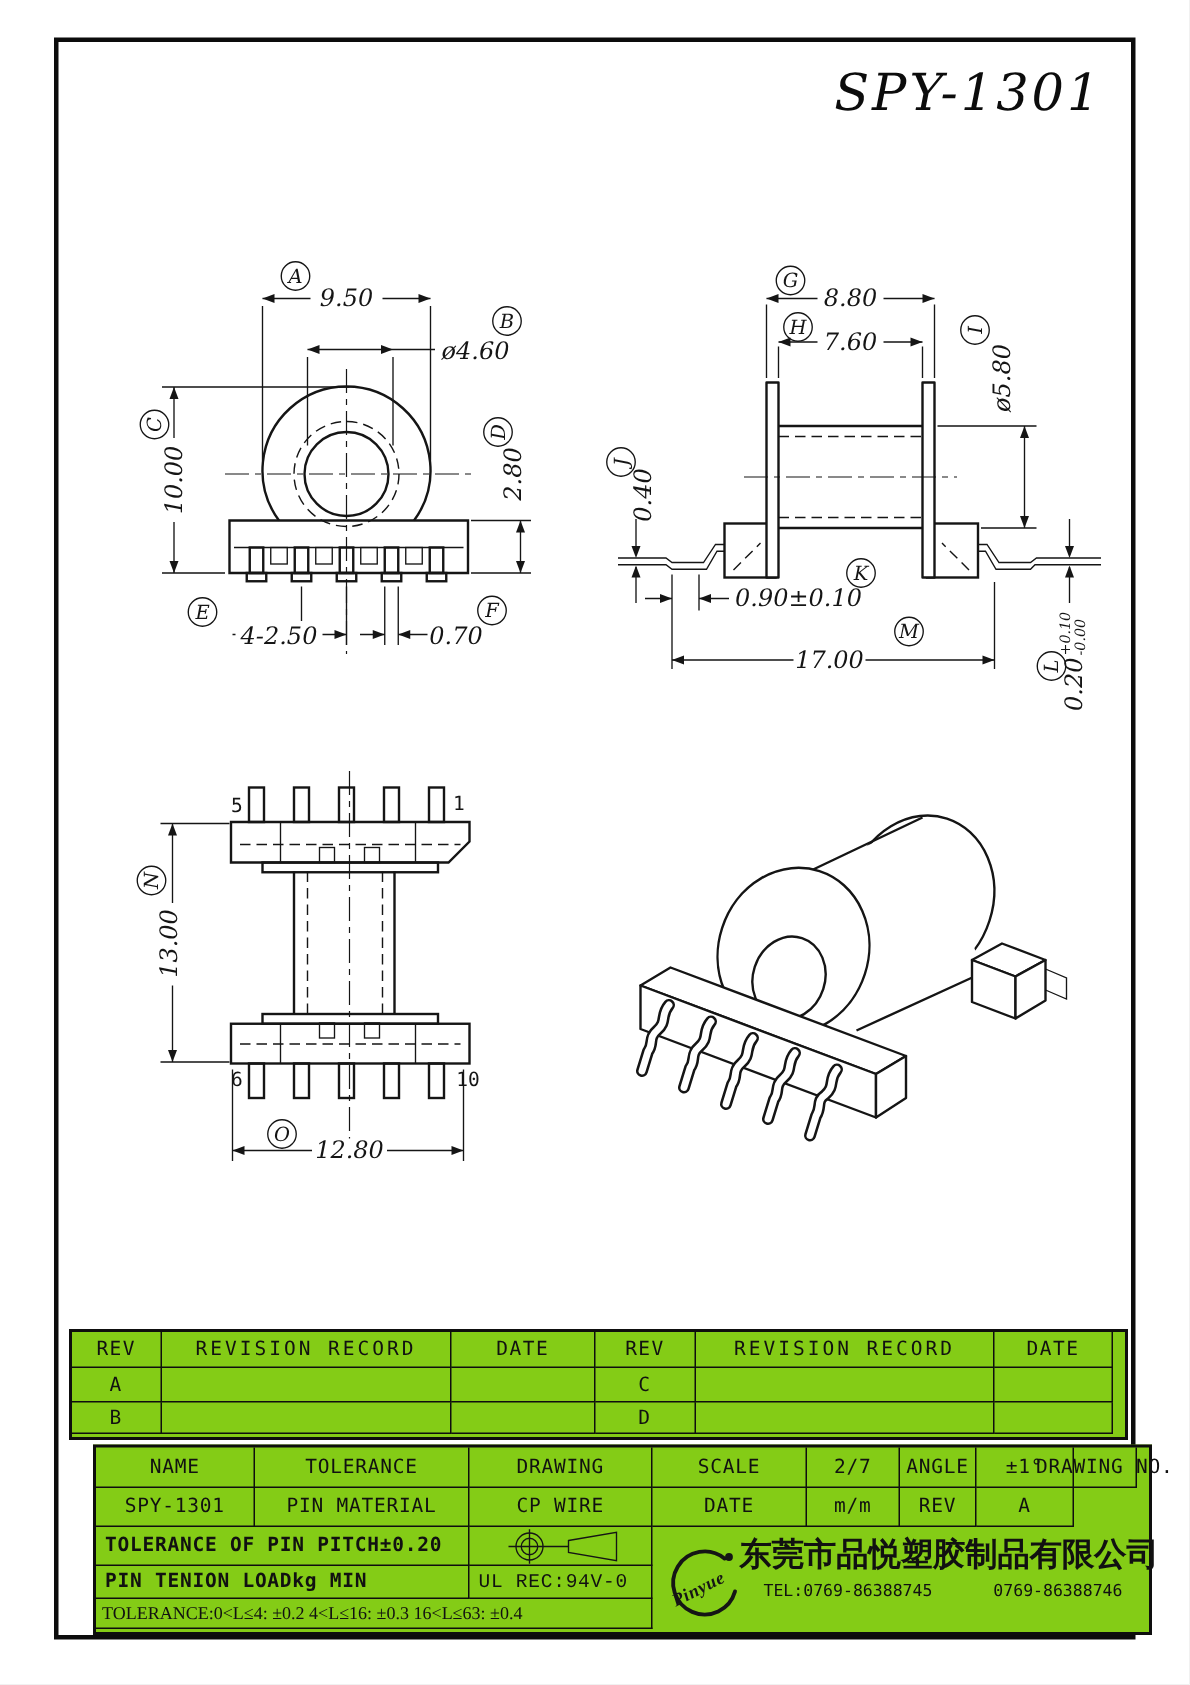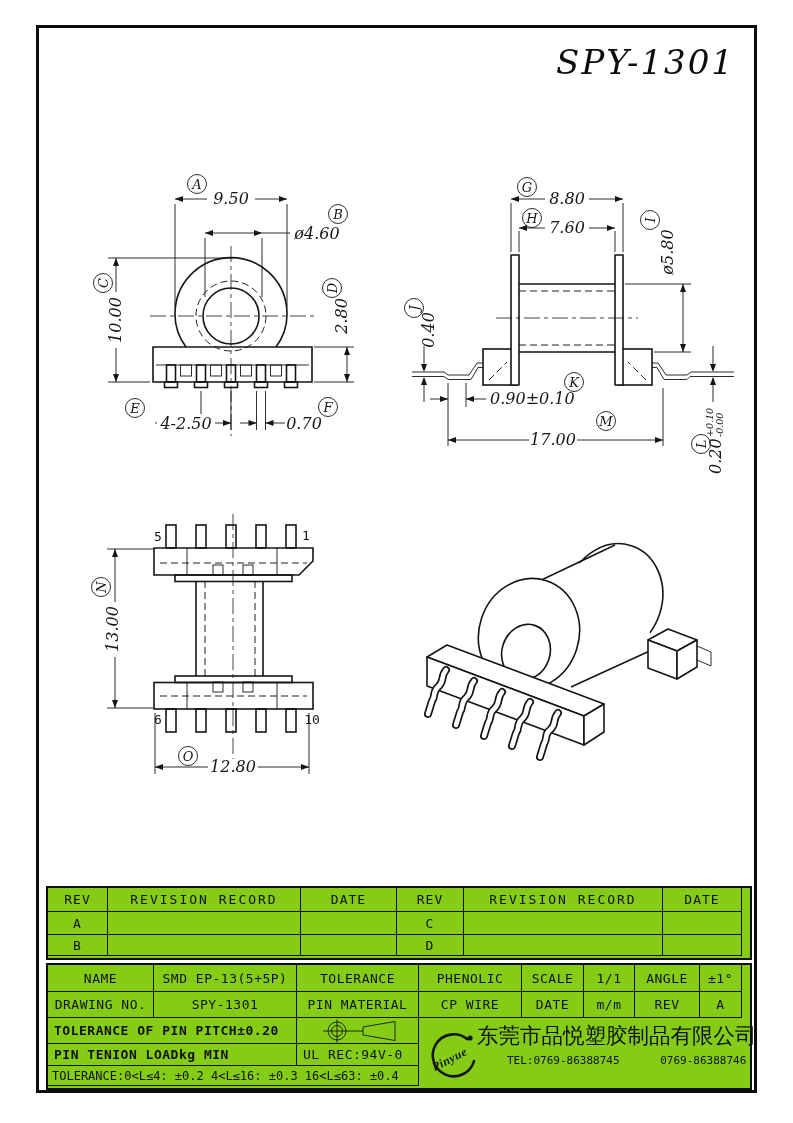--- a/index.html
+++ b/index.html
@@ -29,7 +29,7 @@
     letter-spacing:1px;white-space:nowrap;overflow:visible;}
   #revtable{left:46px;top:886px;width:702px;height:70px;border:2.2px solid #0e0e0e;
     grid-template-columns:60px 193px 96px 67px 199px 79px;grid-template-rows:24px 23px 21px;}
-  #titleblock{left:46px;top:963px;width:702px;height:123px;border:2.4px solid #0e0e0e;
+  #titleblock{left:62px;top:963px;width:702px;height:123px;border:2.4px solid #0e0e0e;
     grid-template-columns:106px 143px 122px 103px 62px 51px 65px 42px;
     grid-template-rows:27px 26px 26px 22px 20px;}
   #titleblock>div{font-size:13px;letter-spacing:0.5px;}

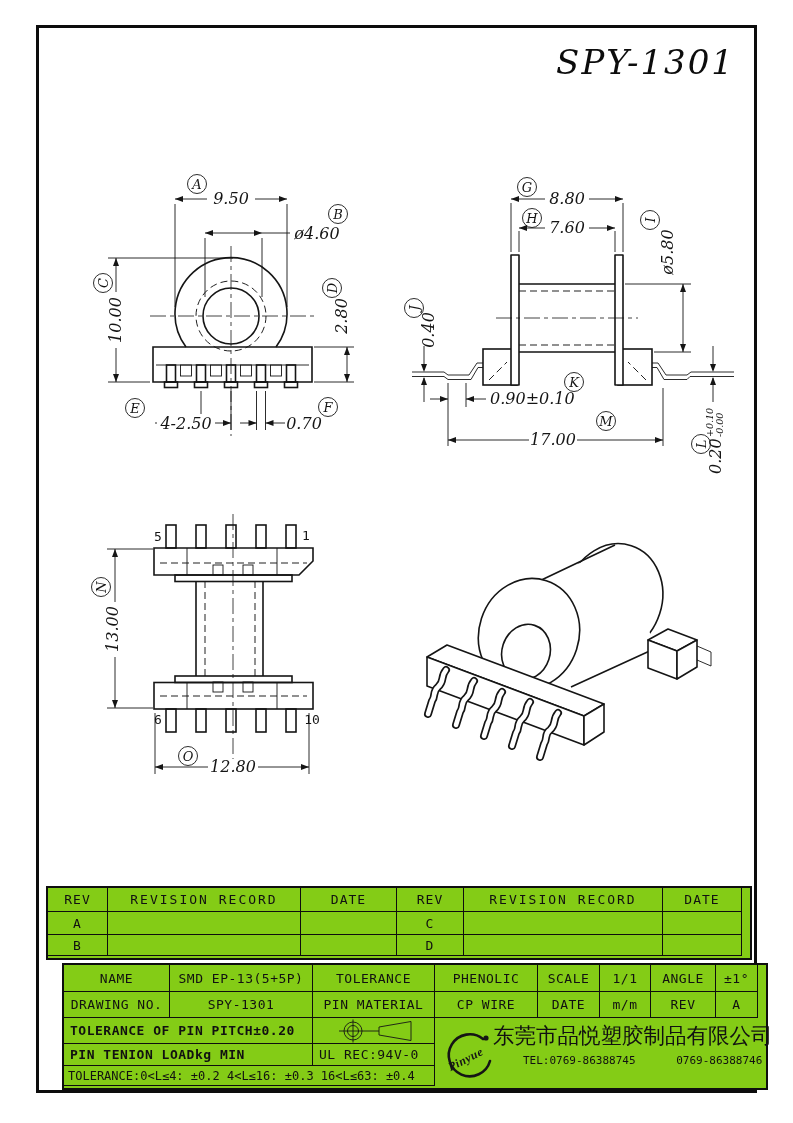--- a/index.html
+++ b/index.html
@@ -333,7 +333,6 @@
 
   <div id="titleblock" class="grid">
     <div>NAME</div>
-    <div>SMD EP-13(5+5P)</div>
     <div>TOLERANCE</div>
     <div>PHENOLIC</div>
     <div>SCALE</div>

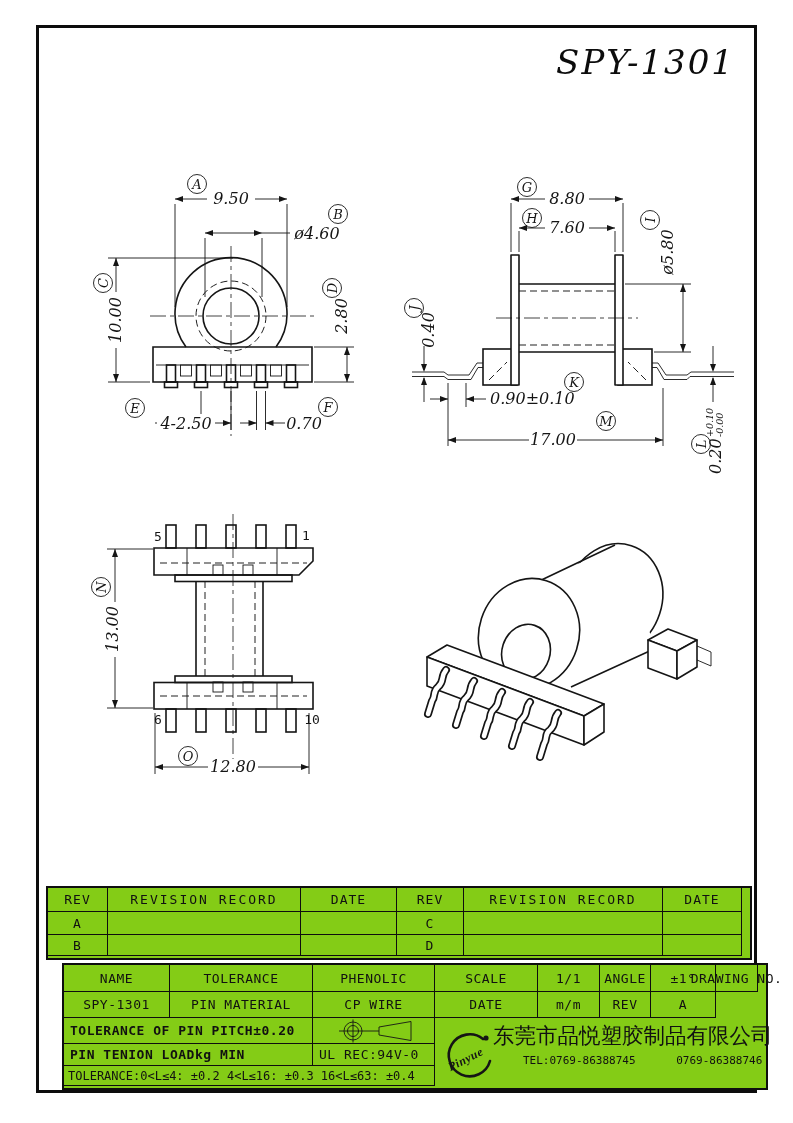--- a/index.html
+++ b/index.html
@@ -334,7 +334,7 @@
   <div id="titleblock" class="grid">
     <div>NAME</div>
     <div>TOLERANCE</div>
-    <div>PHENOLIC</div>
+    <div>DRAWING</div>
     <div>SCALE</div>
     <div>1/1</div>
     <div>ANGLE</div>

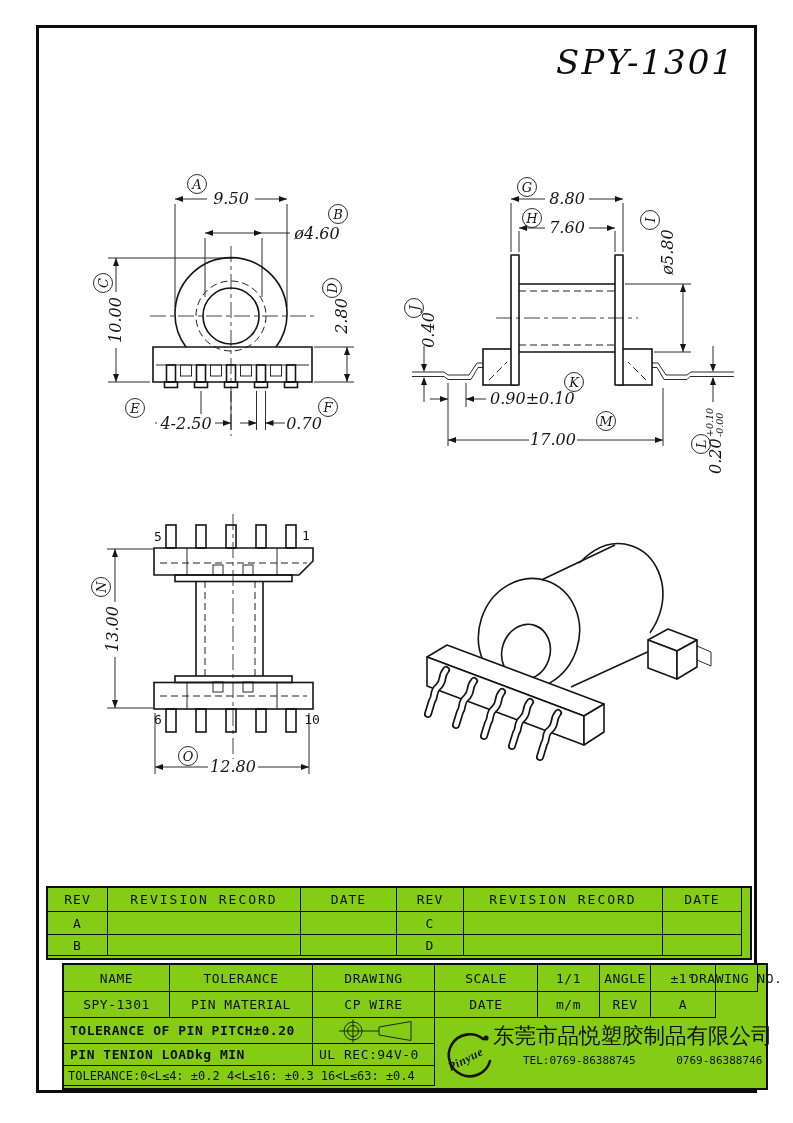--- a/index.html
+++ b/index.html
@@ -336,7 +336,7 @@
     <div>TOLERANCE</div>
     <div>DRAWING</div>
     <div>SCALE</div>
-    <div>1/1</div>
+    <div>2/7</div>
     <div>ANGLE</div>
     <div>±1°</div>
 

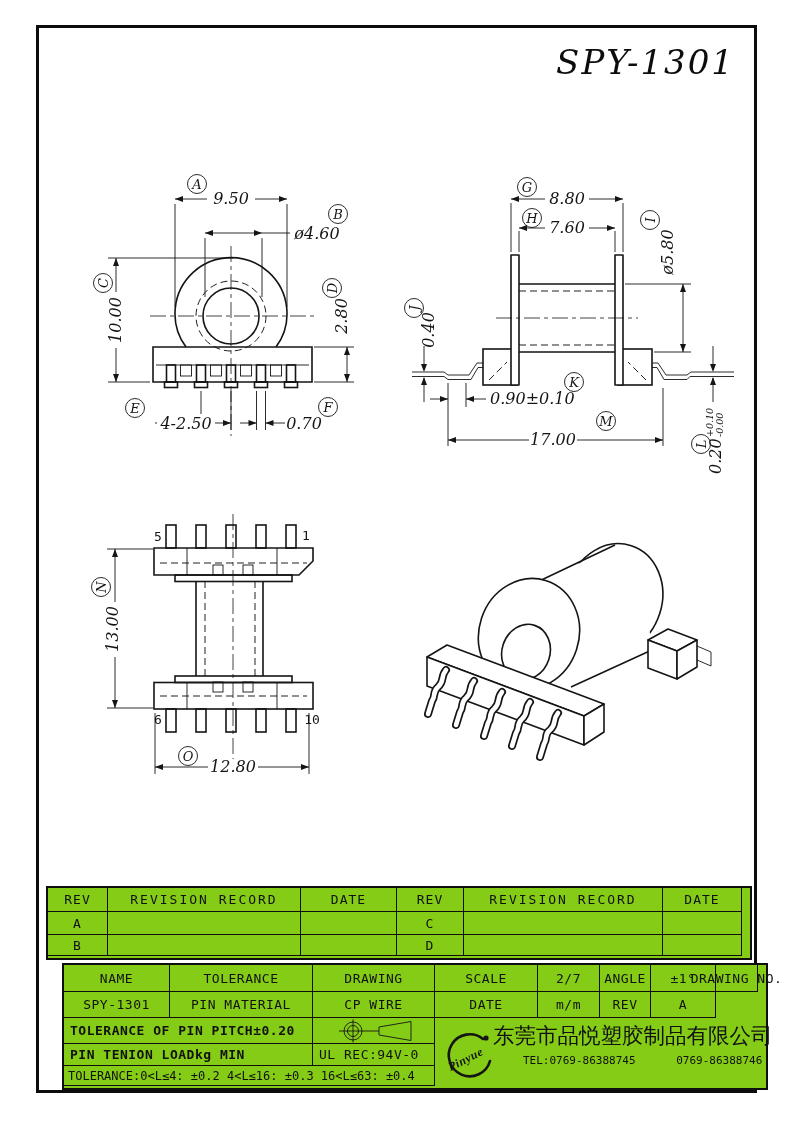--- a/index.html
+++ b/index.html
@@ -37,7 +37,7 @@
   .tol-row{grid-column:1/4;font-size:12px !important;letter-spacing:0 !important;}
   #company-cell{grid-column:4/9;grid-row:3/6;position:relative;border-right:none !important;
     border-bottom:none !important;display:block !important;}
-  .co-name{position:absolute;left:58px;top:3px;width:272px;font-size:21.5px;font-weight:400;
+  .co-name{position:absolute;left:58px;top:3px;width:272px;font-size:21.5px;font-weight:700;
     letter-spacing:0;font-family:"DejaVu Serif",serif;white-space:nowrap;}
   .co-line{position:absolute;left:74px;font-size:11px;letter-spacing:0;white-space:nowrap;margin-left:14px;}
   .co-email{font-family:"DejaVu Serif",serif;font-style:italic;opacity:.8;margin-left:13px;}

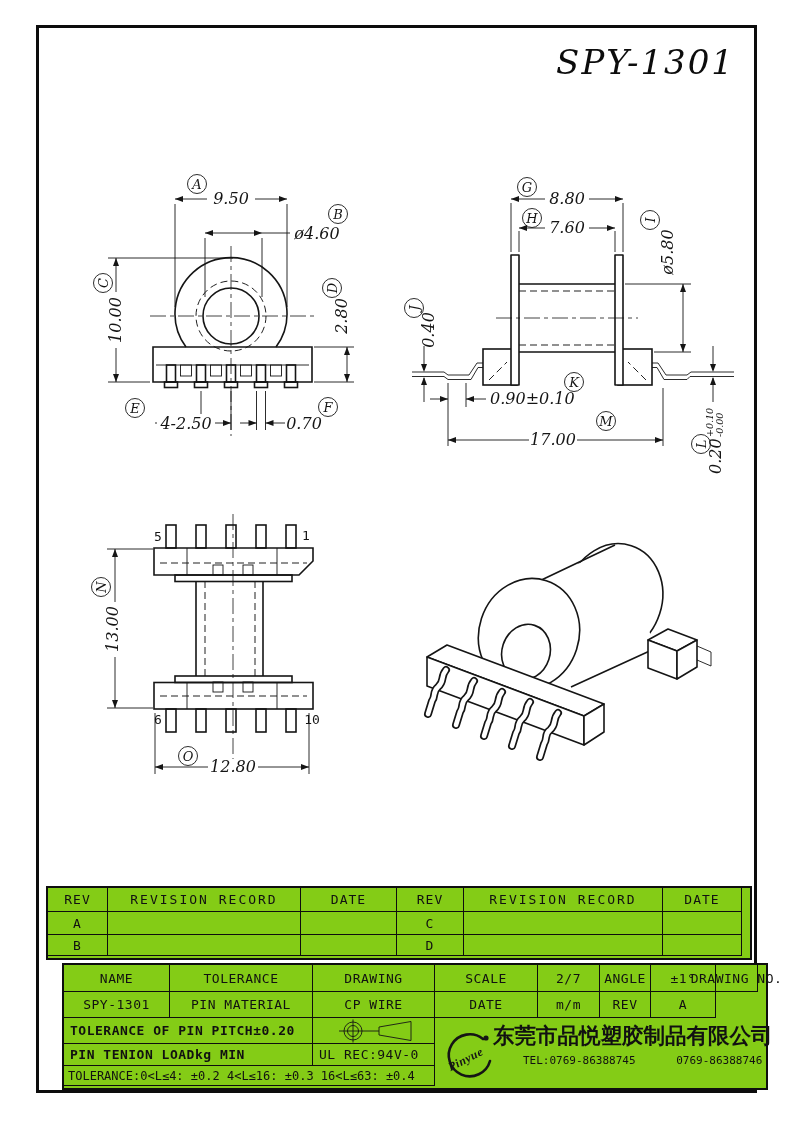--- a/index.html
+++ b/index.html
@@ -377,7 +377,7 @@
       <span>PIN TENION LOAD</span>
       <span>kg MIN</span>
     </div>
-    <div style="justify-content:flex-start;padding-left:6px;">UL REC:94V-0</div>
+    <div style="justify-content:flex-start;padding-left:6px;font-family:Liberation Mono, monospace;">UL REC:94V-0</div>
 
     <div class="tol-row" style="justify-content:flex-start;padding-left:4px;">TOLERANCE:0&lt;L≤4: ±0.2  4&lt;L≤16: ±0.3  16&lt;L≤63: ±0.4</div>
   </div>

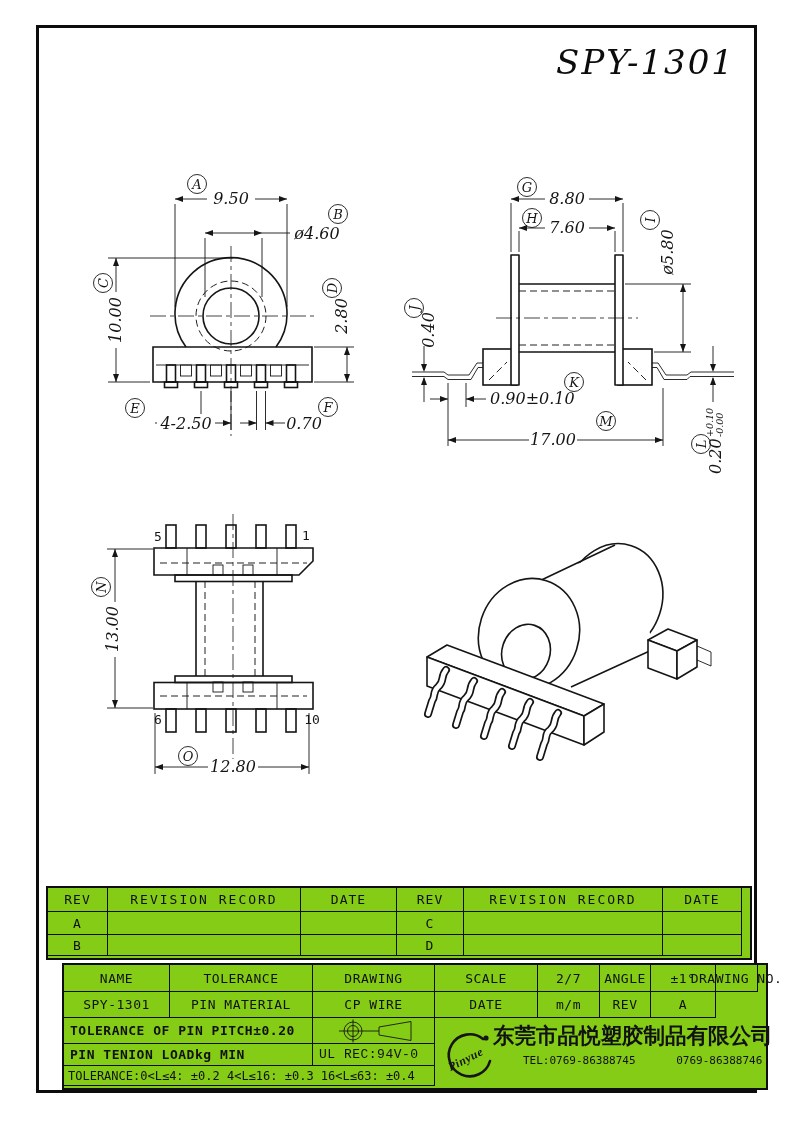--- a/index.html
+++ b/index.html
@@ -39,7 +39,7 @@
     border-bottom:none !important;display:block !important;}
   .co-name{position:absolute;left:58px;top:3px;width:272px;font-size:21.5px;font-weight:700;
     letter-spacing:0;font-family:"DejaVu Serif",serif;white-space:nowrap;}
-  .co-line{position:absolute;left:74px;font-size:11px;letter-spacing:0;white-space:nowrap;margin-left:14px;}
+  .co-line{position:absolute;left:74px;font-size:11px;letter-spacing:0;white-space:nowrap;}
   .co-email{font-family:"DejaVu Serif",serif;font-style:italic;opacity:.8;margin-left:13px;}
   #pinlogo{position:absolute;left:4px;top:12px;}
   .pt-load{justify-content:flex-end;padding-right:26px;}

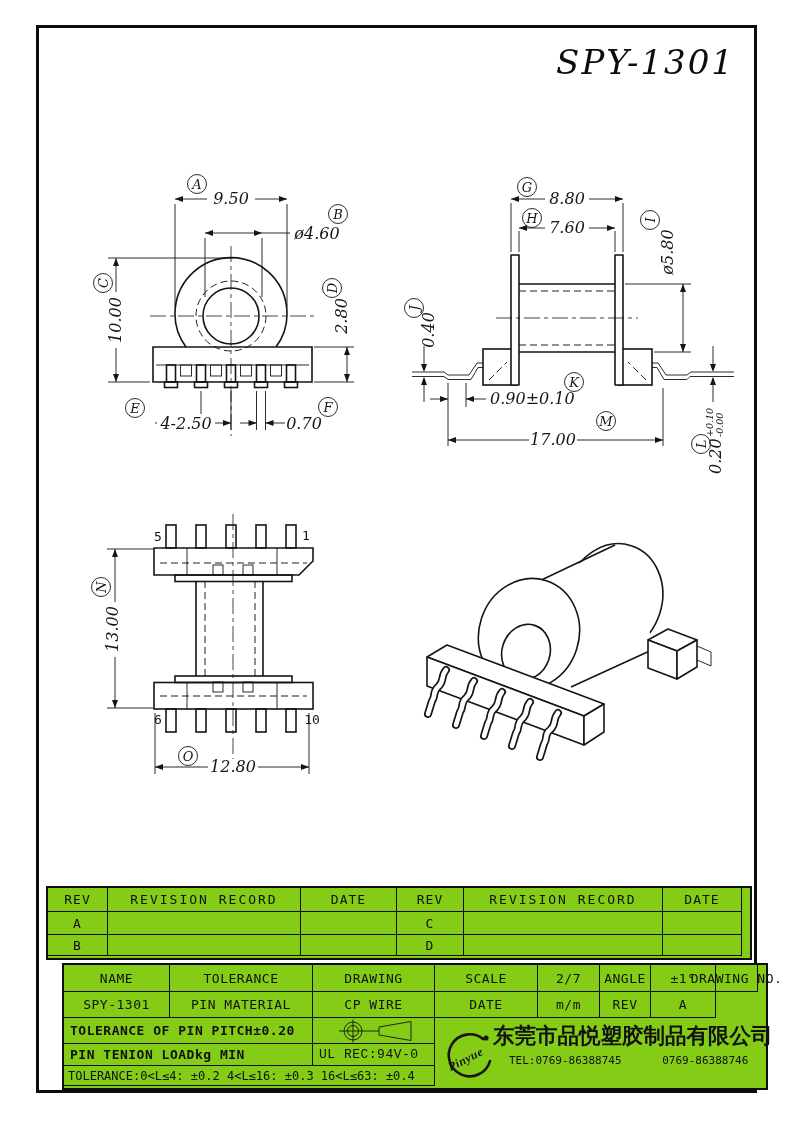--- a/index.html
+++ b/index.html
@@ -34,7 +34,7 @@
     grid-template-rows:27px 26px 26px 22px 20px;}
   #titleblock>div{font-size:13px;letter-spacing:0.5px;}
   .sp2{grid-column:span 2;justify-content:flex-start !important;padding-left:6px;font-weight:bold;}
-  .tol-row{grid-column:1/4;font-size:12px !important;letter-spacing:0 !important;}
+  .tol-row{grid-column:1/4;font-size:12px !important;letter-spacing:0 !important;font-family:Liberation Serif, serif;}
   #company-cell{grid-column:4/9;grid-row:3/6;position:relative;border-right:none !important;
     border-bottom:none !important;display:block !important;}
   .co-name{position:absolute;left:58px;top:3px;width:272px;font-size:21.5px;font-weight:700;

